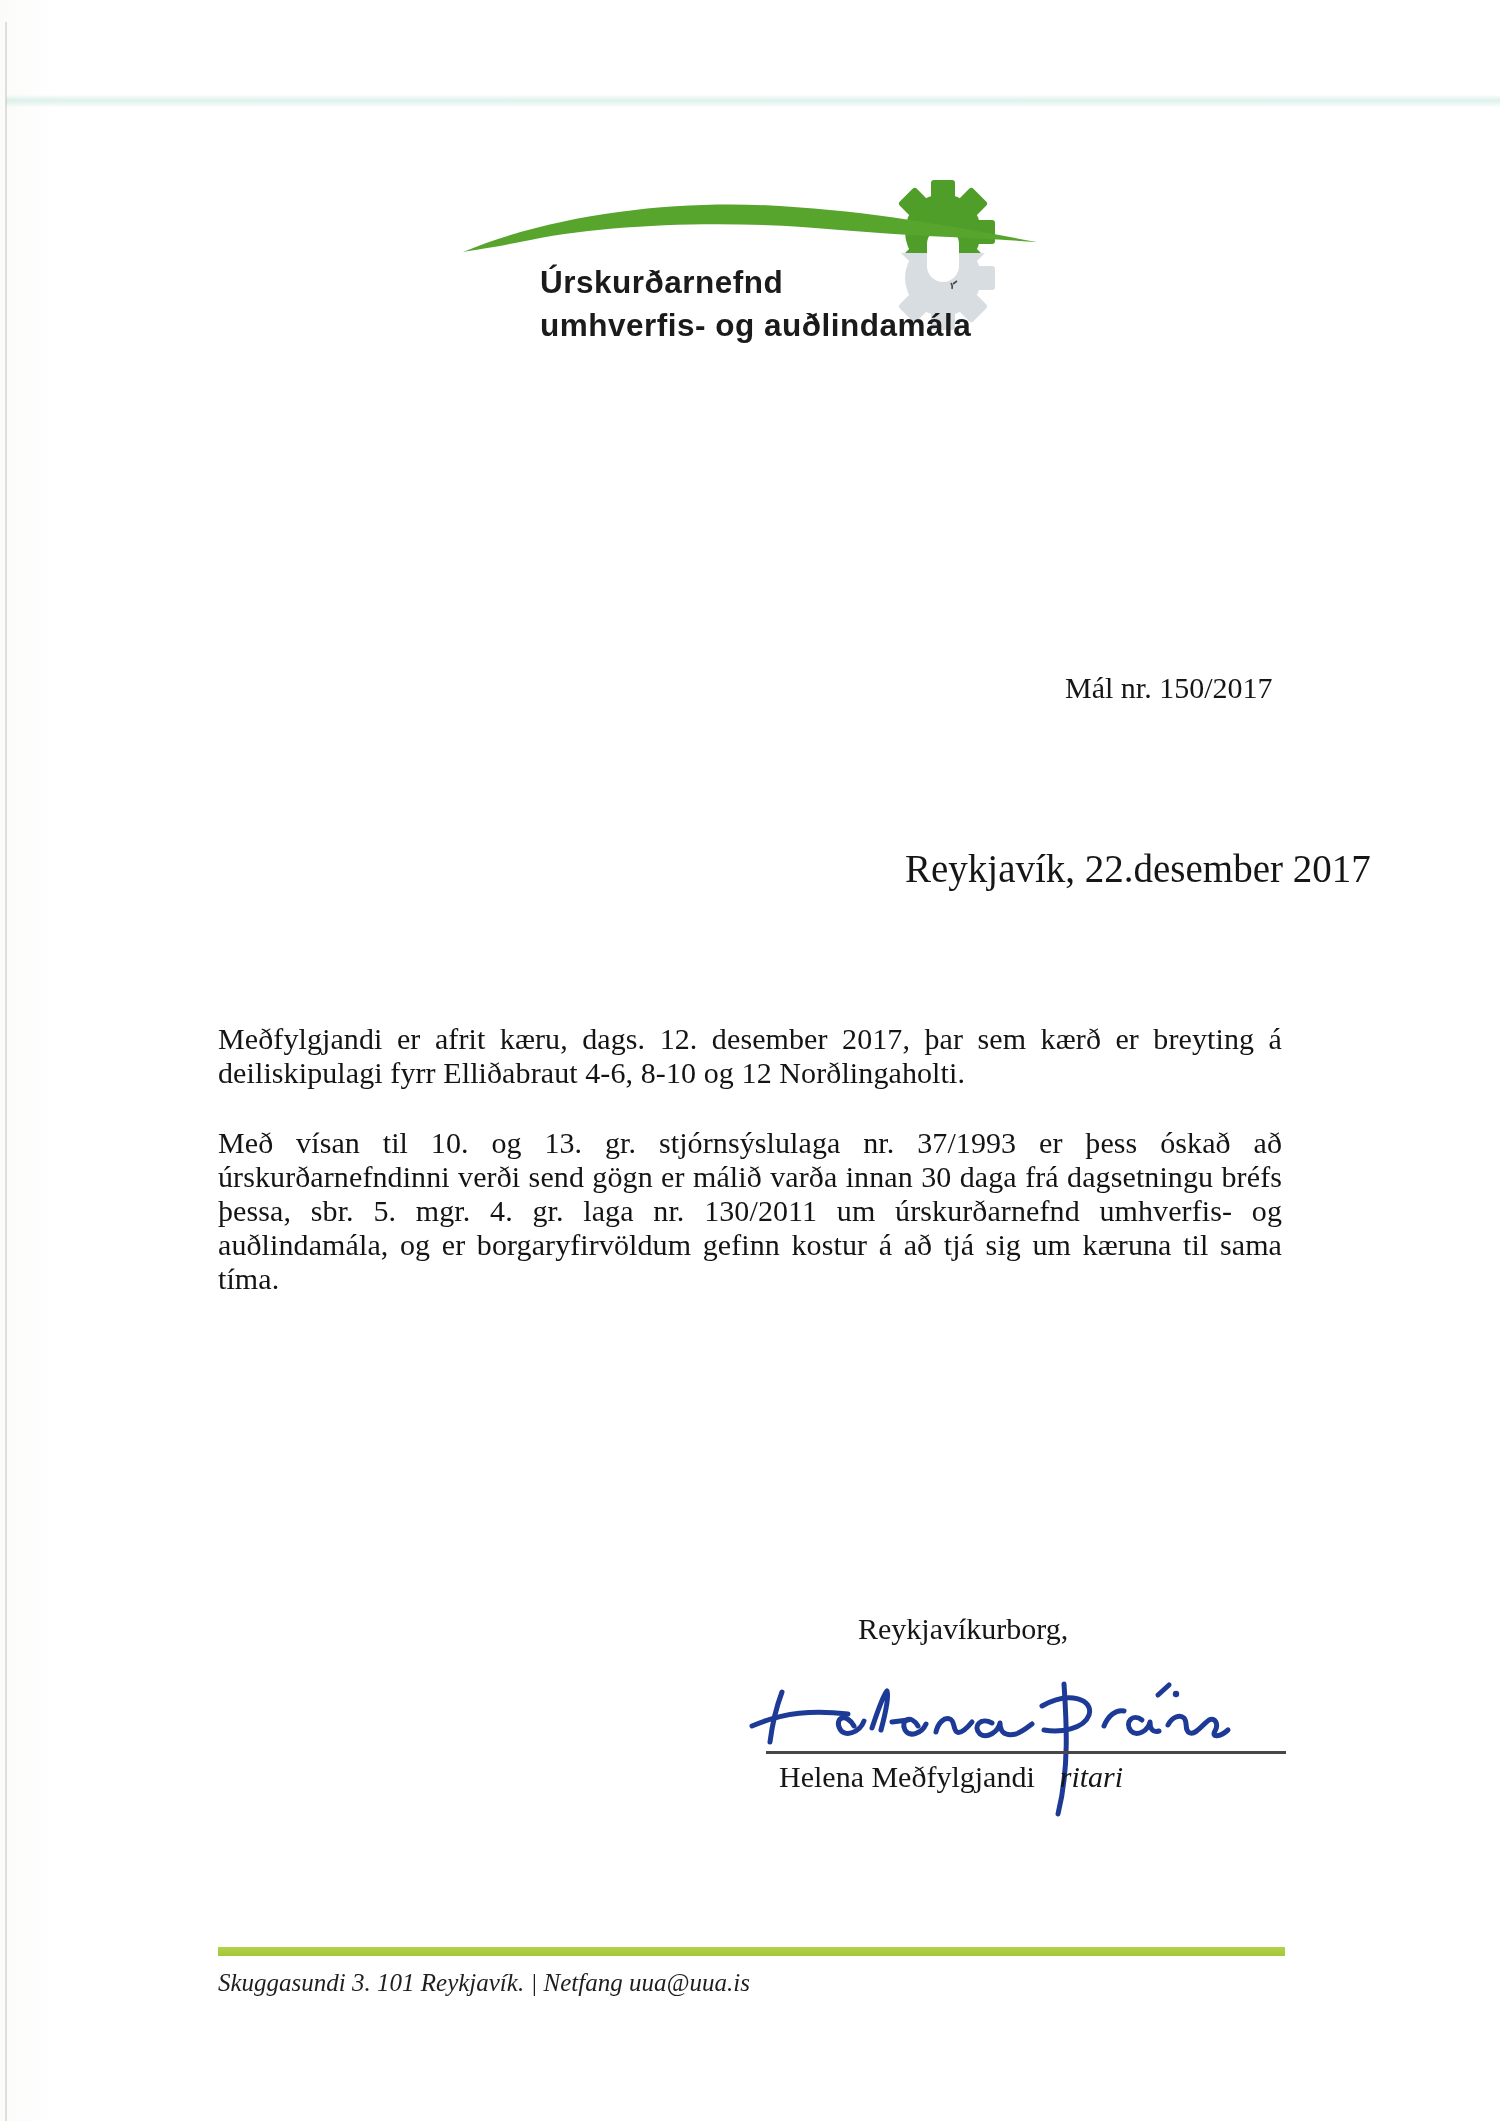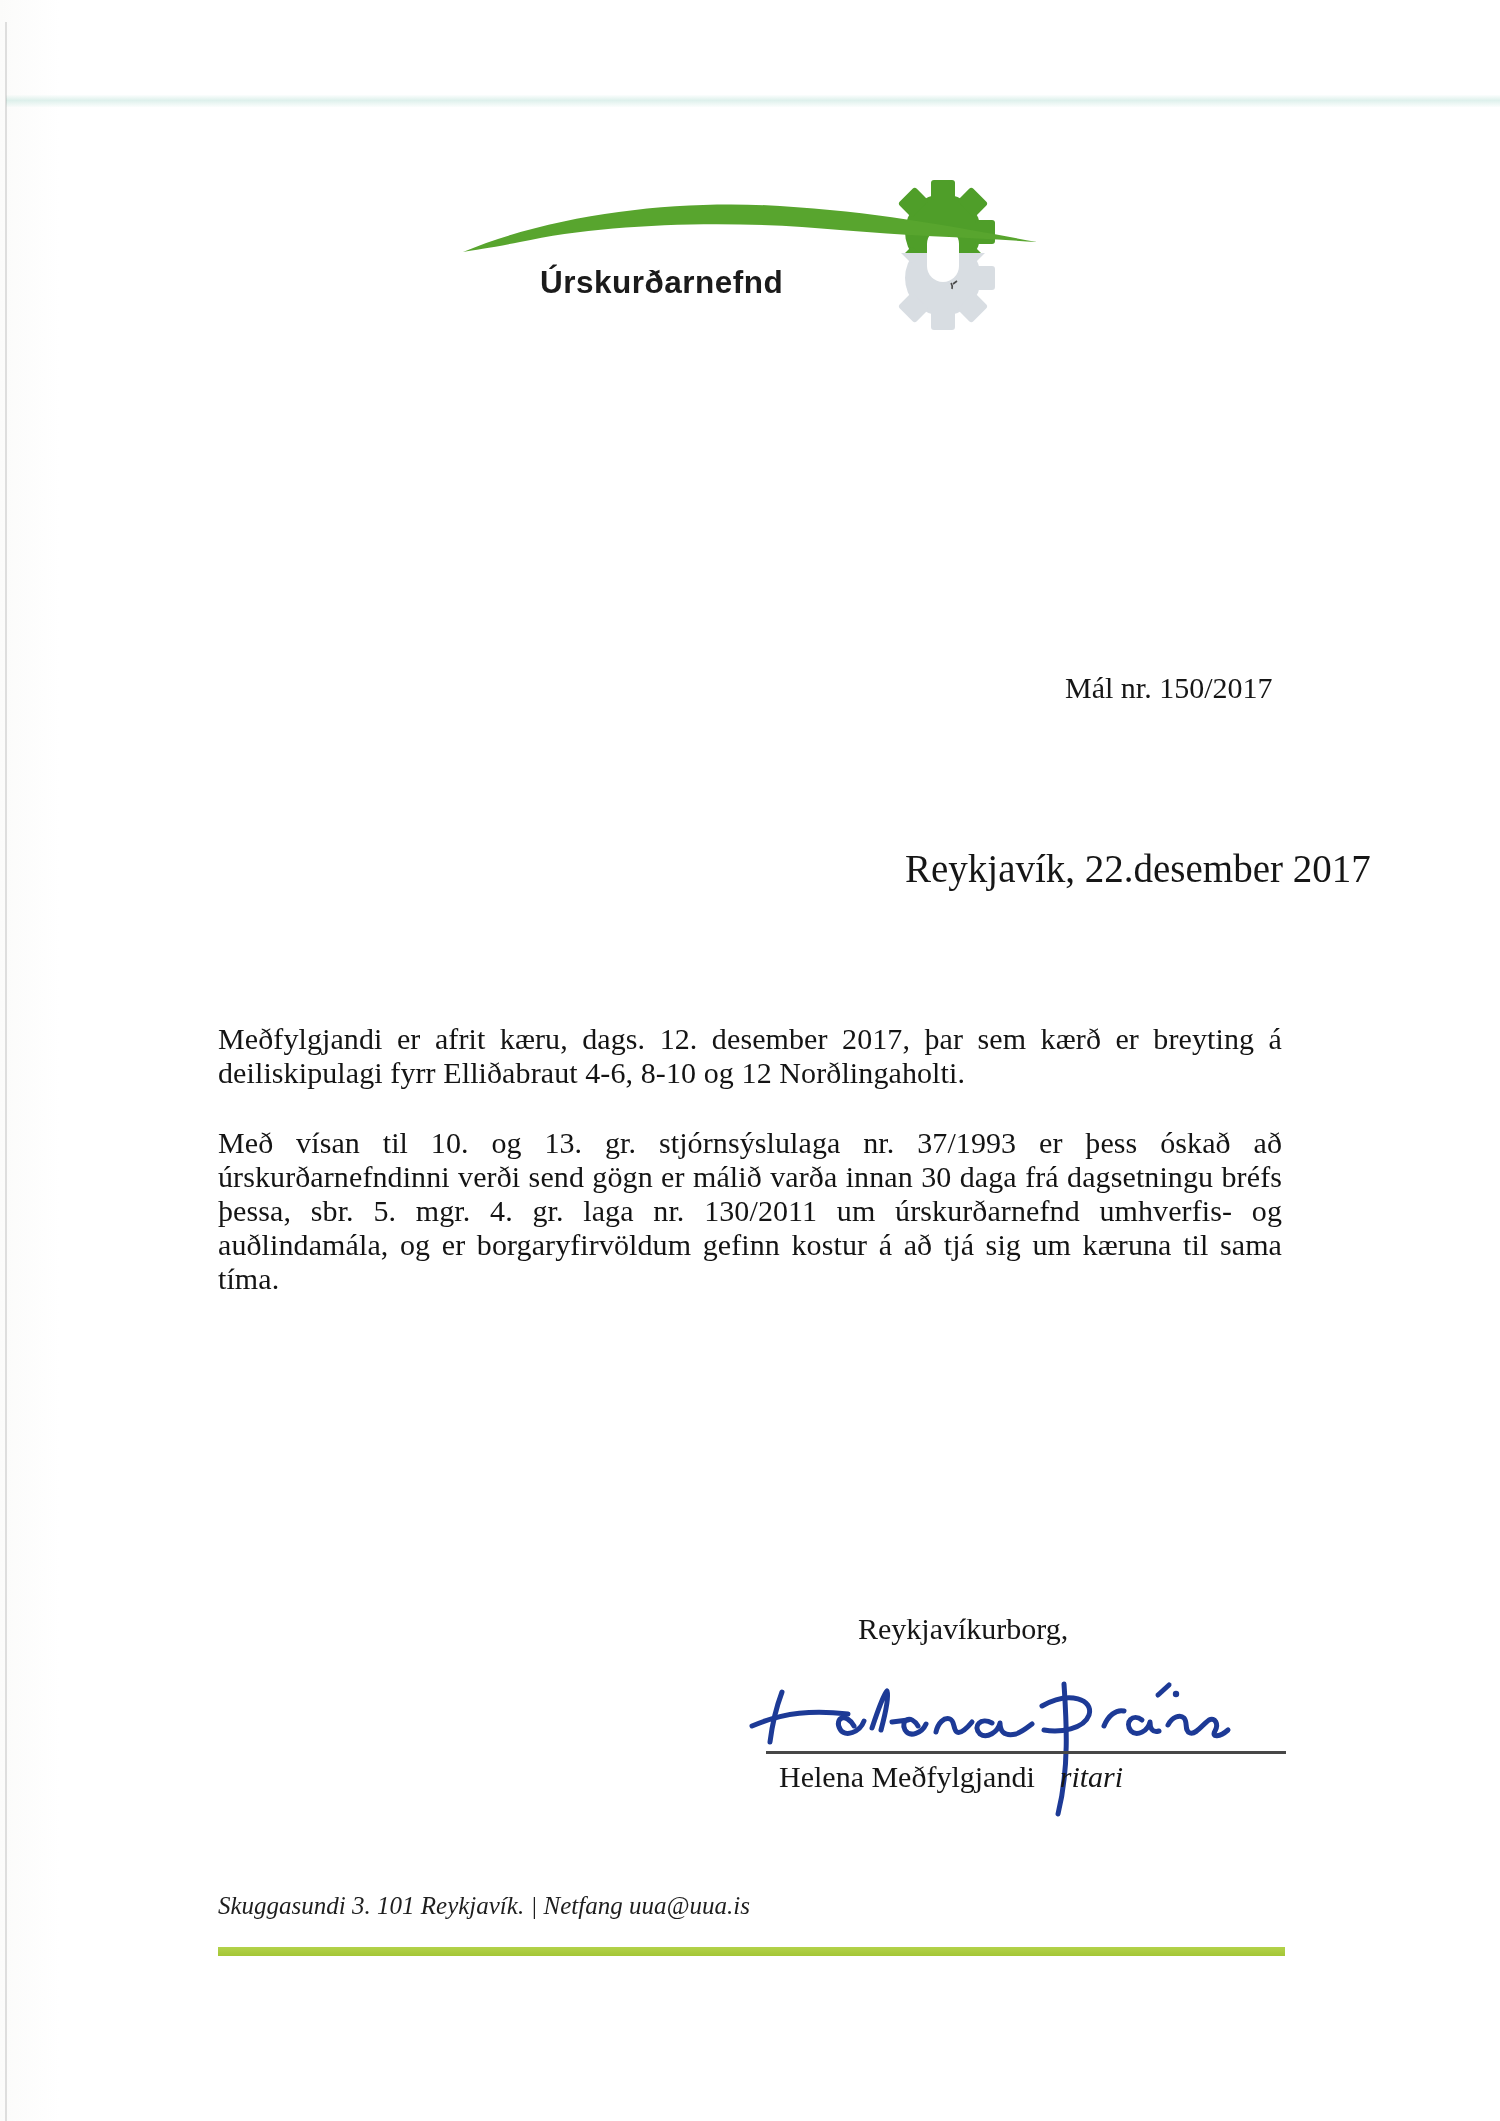--- a/index.html
+++ b/index.html
@@ -91,6 +91,7 @@
 
   <div class="logo-text">
     <div>Úrskurðarnefnd</div>
+    <div>umhverfis- og auðlindamála</div>
   </div>
 
 

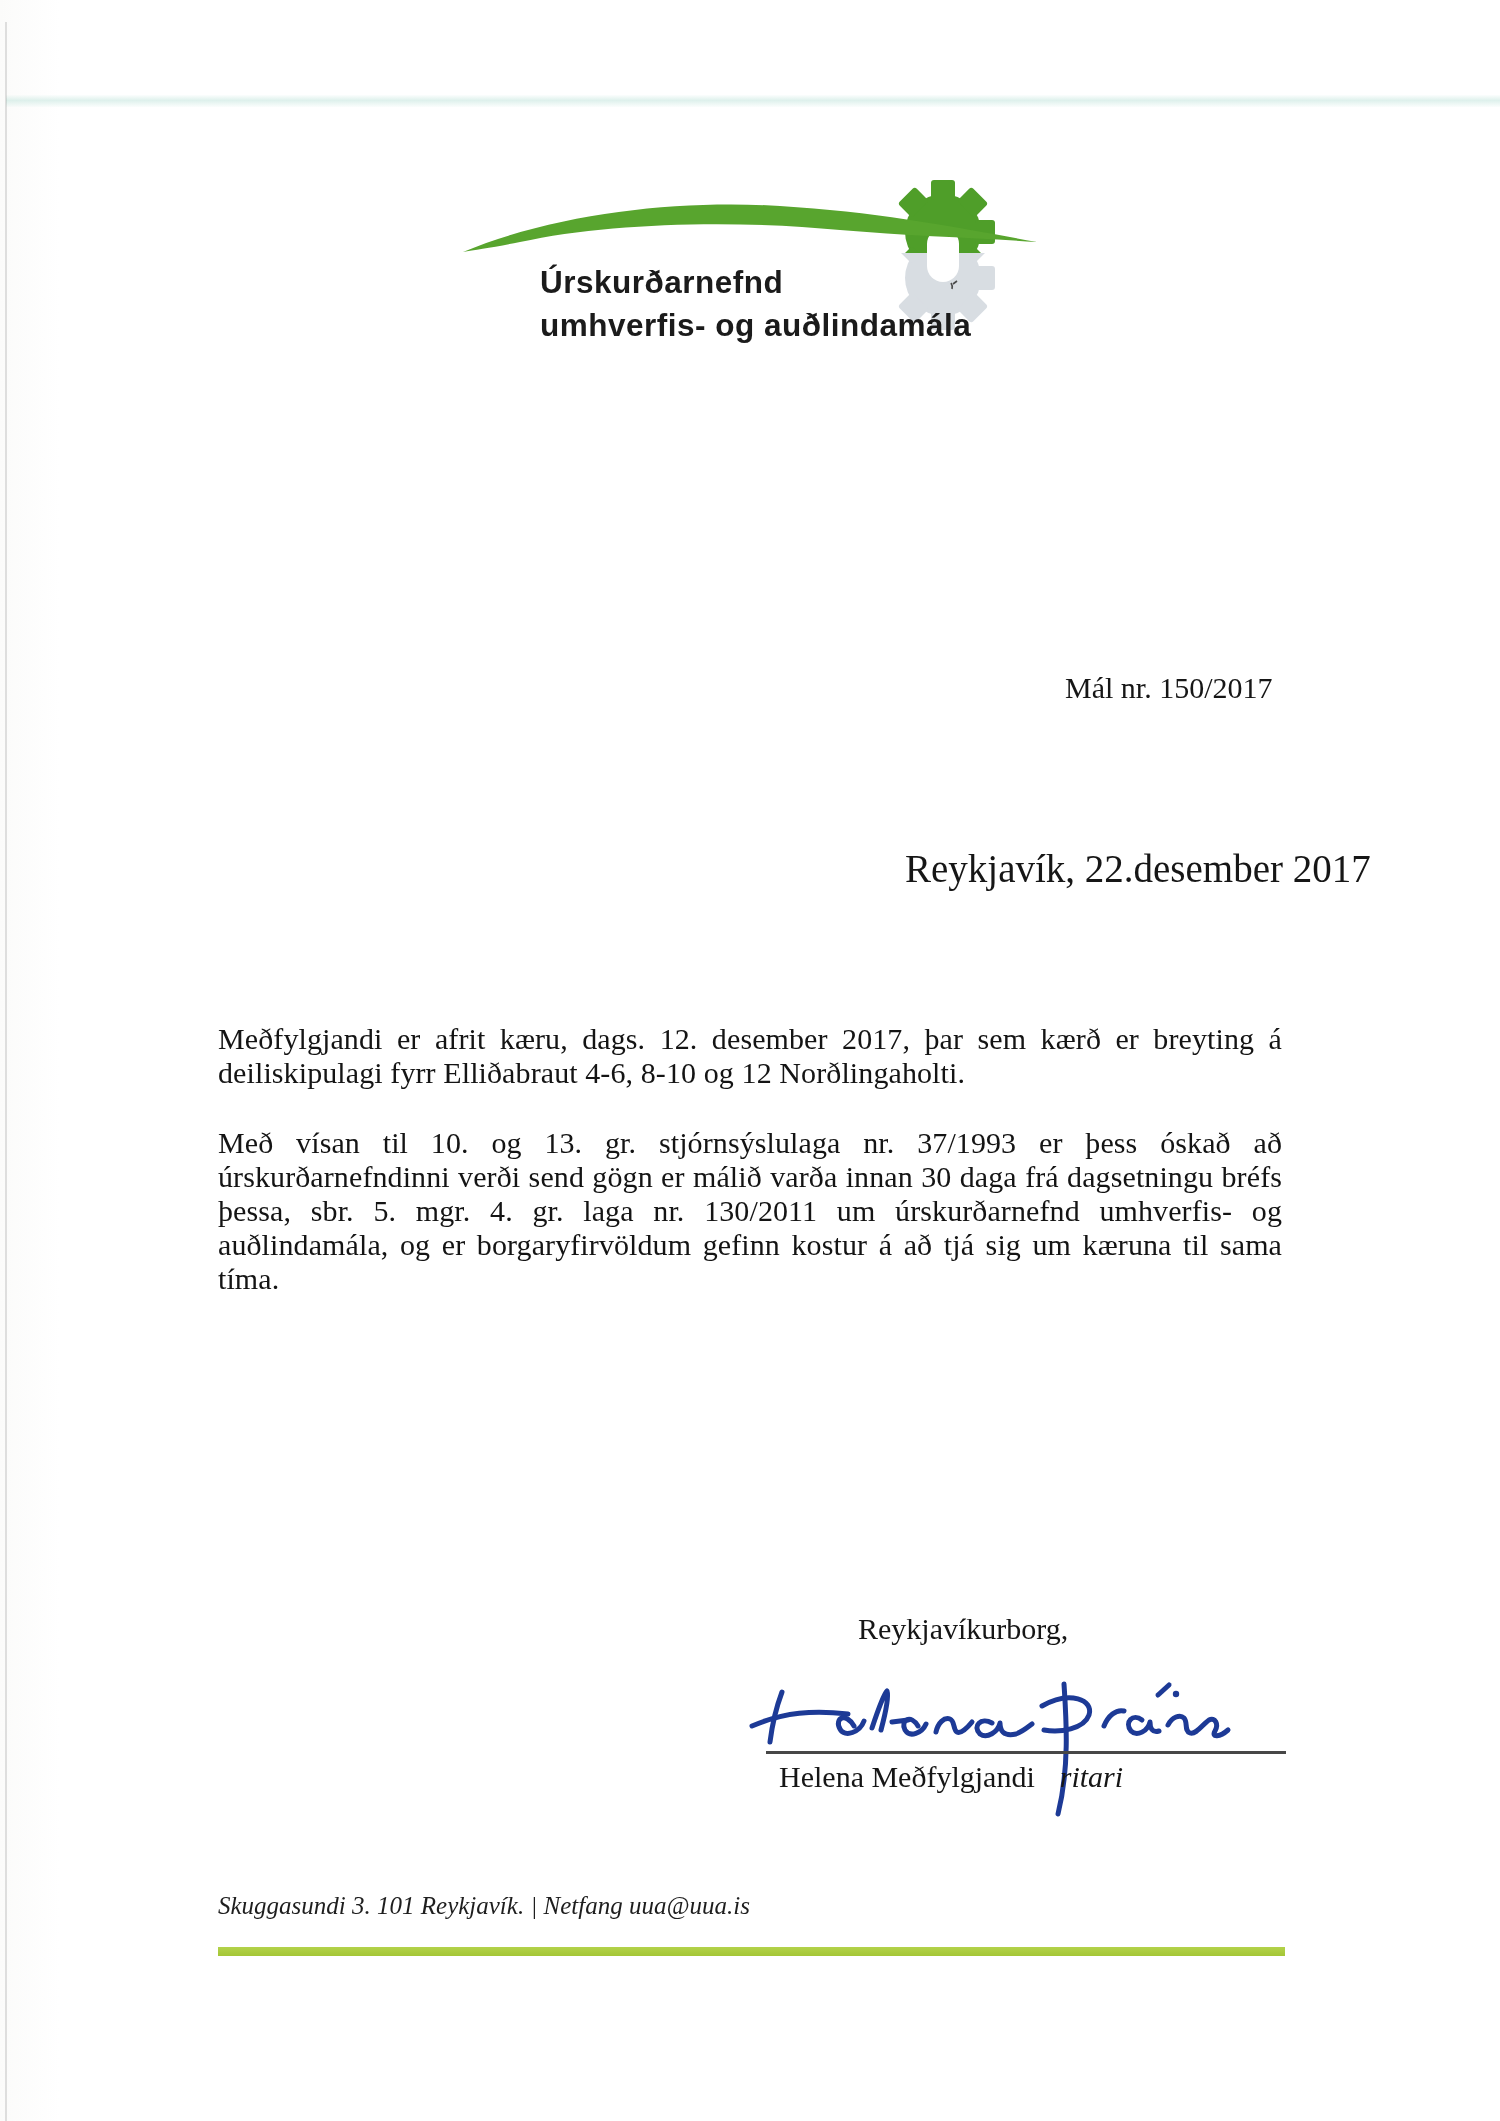--- a/index.html
+++ b/index.html
@@ -35,7 +35,7 @@
 
   .footer-bar{position:absolute;left:218px;top:1947px;width:1067px;height:9px;
     background:linear-gradient(to bottom,#b3d24a,#a4c636);}
-  .footer-text{position:absolute;left:218px;top:1892px;font-size:25px;font-style:italic;color:#1e1e1e;font-family:Liberation Serif, serif;}
+  .footer-text{position:absolute;left:218px;top:1969px;font-size:25px;font-style:italic;color:#1e1e1e;font-family:Liberation Serif, serif;}
 </style>
 </head>
 <body>

